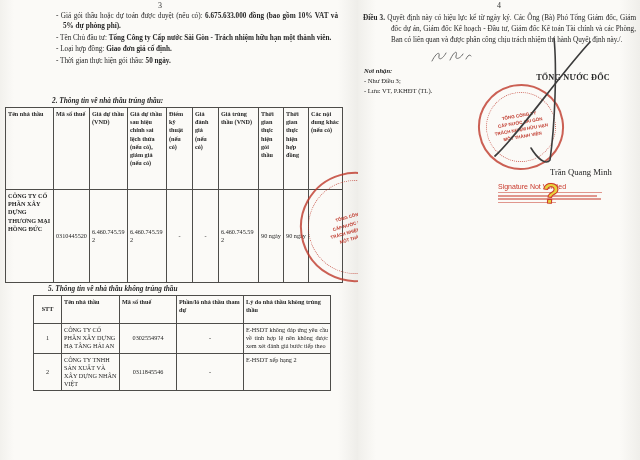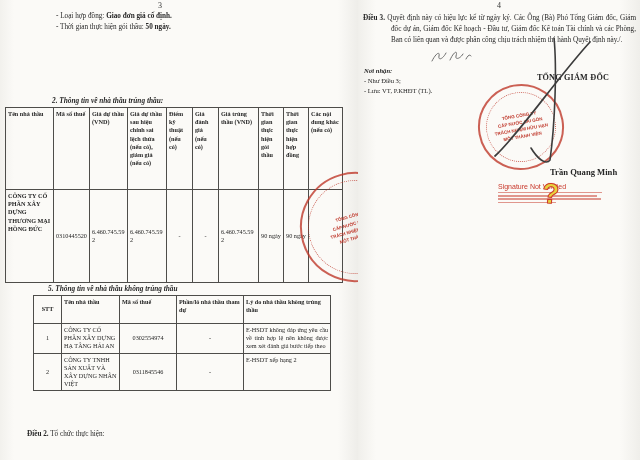--- a/index.html
+++ b/index.html
@@ -86,6 +86,7 @@
     <div class="pageno p3">3</div>
 
     <div class="bullets">
+      <div class="bullet"><span>- Giá gói thầu hoặc dự toán được duyệt (nếu có): </span><span class="val">6.675.633.000 đồng (bao gồm 10% VAT và 5% dự phòng phí).</span></div>
       <div class="bullet"><span>- Loại hợp đồng: </span><span class="val">Giao đơn giá cố định.</span></div>
       <div class="bullet"><span>- Thời gian thực hiện gói thầu: </span><span class="val">50 ngày.</span></div>
     </div>

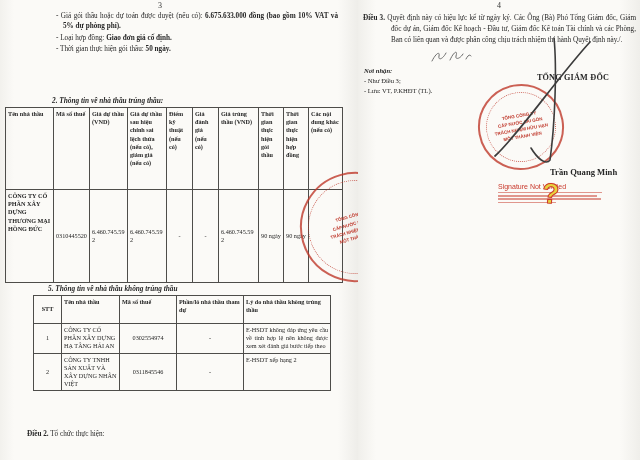--- a/index.html
+++ b/index.html
@@ -87,6 +87,7 @@
 
     <div class="bullets">
       <div class="bullet"><span>- Giá gói thầu hoặc dự toán được duyệt (nếu có): </span><span class="val">6.675.633.000 đồng (bao gồm 10% VAT và 5% dự phòng phí).</span></div>
+      <div class="bullet"><span>- Tên Chủ đầu tư: </span><span class="val">Tổng Công ty Cấp nước Sài Gòn - Trách nhiệm hữu hạn một thành viên.</span></div>
       <div class="bullet"><span>- Loại hợp đồng: </span><span class="val">Giao đơn giá cố định.</span></div>
       <div class="bullet"><span>- Thời gian thực hiện gói thầu: </span><span class="val">50 ngày.</span></div>
     </div>

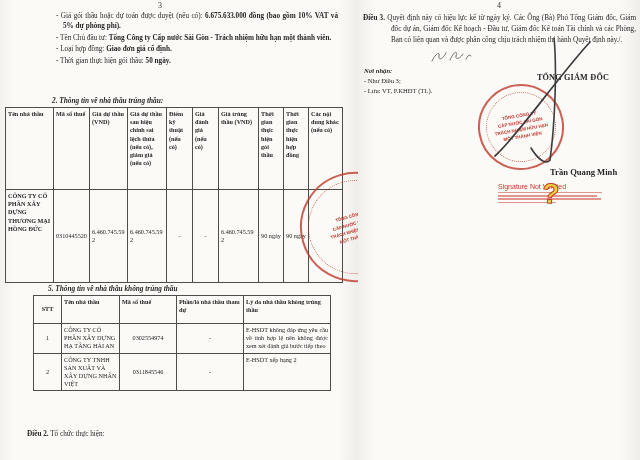--- a/index.html
+++ b/index.html
@@ -203,7 +203,7 @@
       <div>- Lưu: VT, P.KHĐT (TL).</div>
     </div>
 
-    <div class="signer-title">TỔNG GIÁM ĐỐC</div>
+    <div class="signer-title">TỔNG NƯỚC ĐỐC</div>
 
     <div class="stamp stamp2">
       <div class="ring"></div>

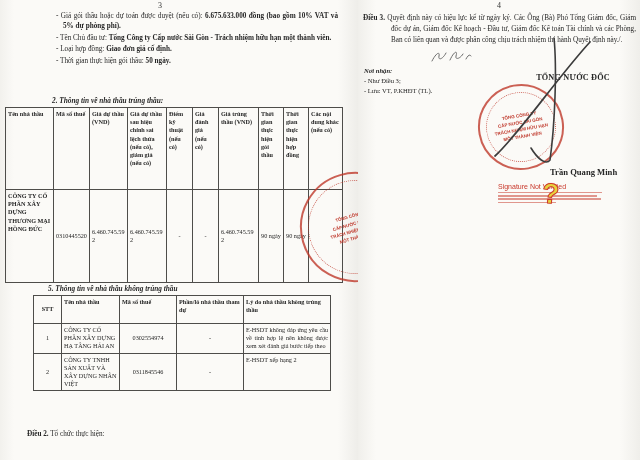--- a/index.html
+++ b/index.html
@@ -54,7 +54,7 @@
 
   .signer-title{position:absolute;left:150px;top:73px;width:130px;text-align:center;
                 font-weight:bold;font-size:8.2px;letter-spacing:.2px;}
-  .signer-name{position:absolute;left:192px;top:167px;font-weight:bold;font-size:8.6px;}
+  .signer-name{position:absolute;left:192px;top:167px;font-weight:normal;font-size:8.6px;}
 
   .stamp{border-radius:50%;}
   .stamp .ring{position:absolute;inset:0;border:2px solid rgba(190,52,38,.78);border-radius:50%;}

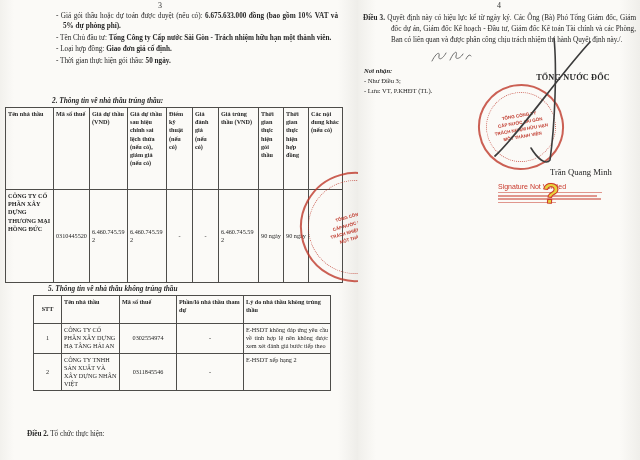--- a/index.html
+++ b/index.html
@@ -181,9 +181,6 @@
     </tbody>
       </table>
 
-    <div class="dieu2">
-      <span class="lbl">Điều 2.</span><span> Tổ chức thực hiện:</span>
-    </div>
   </div>
 
   <div class="page page4">

